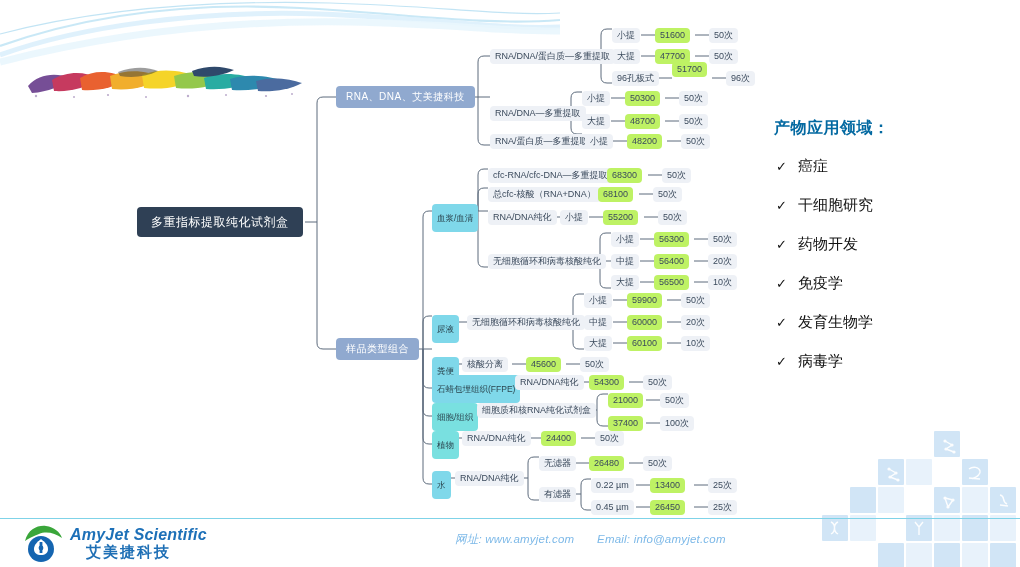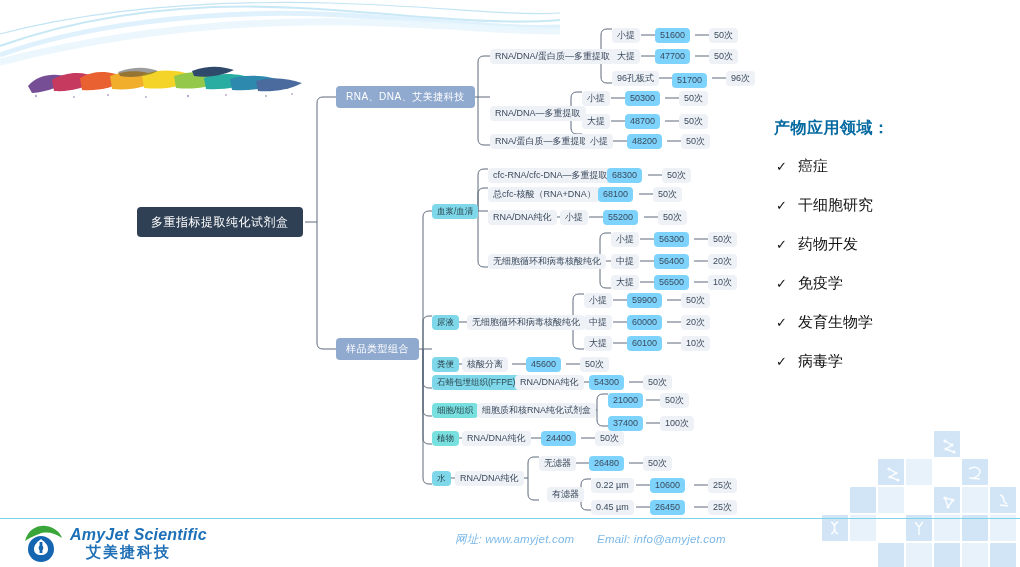--- a/index.html
+++ b/index.html
@@ -49,7 +49,7 @@
   .node.sample { background: #7fd8ea; color: #2b4650; font-size: 8.5px; height: 15px; }
   .node.sample.green { background: #79e0e0; }
   .node.mid  { background: #eef1f6; }
-  .node.val  { background: #7dd3fc; }
+  .node.val  { background: #bef264; }
   .node.cnt  { background: #eef1f6; }
 
   svg.lines { position: absolute; left: 0; top: 0; width: 760px; height: 520px; }

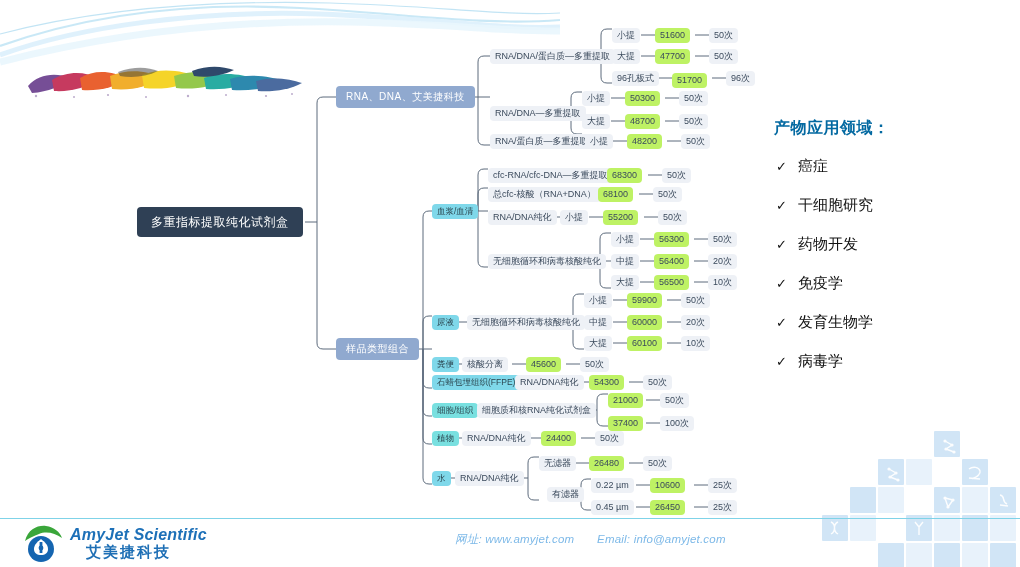--- a/index.html
+++ b/index.html
@@ -310,7 +310,7 @@
   <div class="node val" style="left:655px; top:49px;">47700</div>
   <div class="node cnt" style="left:709px; top:49px;">50次</div>
   <div class="node" style="left:612px; top:71px;">96孔板式</div>
-  <div class="node val" style="left:672px; top:73px;">51700</div>
+  <div class="node val" style="left:672px; top:62px;">51700</div>
   <div class="node cnt" style="left:726px; top:71px;">96次</div>
 
   <div class="node mid" style="left:490px; top:106px;">RNA/DNA—多重提取</div>

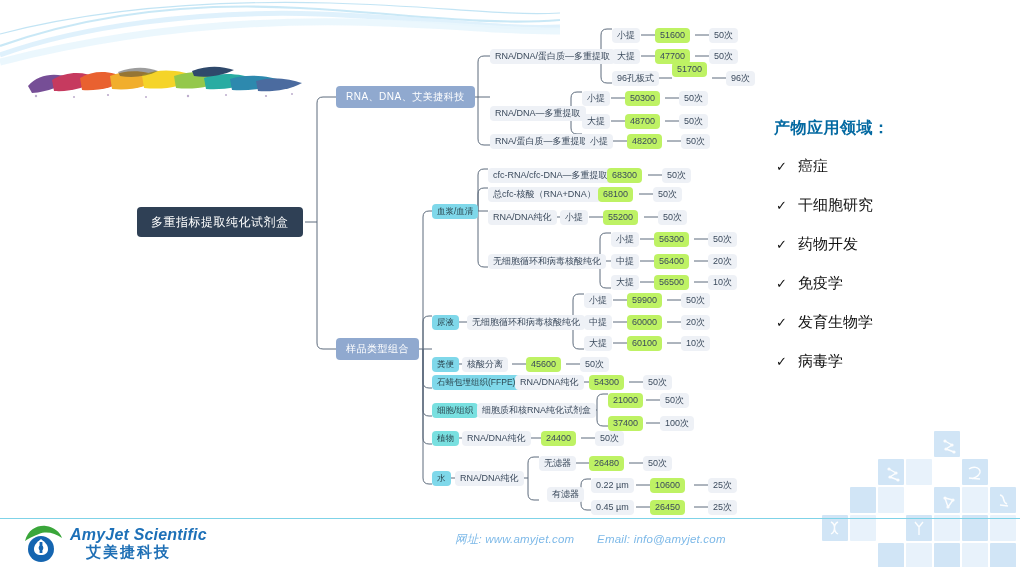--- a/index.html
+++ b/index.html
@@ -46,7 +46,7 @@
     background: #90a9cf; color: #ffffff; font-size: 10px;
     height: 22px; border-radius: 4px; padding: 0 10px; letter-spacing: .5px;
   }
-  .node.sample { background: #7fd8ea; color: #2b4650; font-size: 8.5px; height: 15px; }
+  .node.sample { background: #7fd8ea; color: #2b4650; font-size: 8.5px; height: 28px; }
   .node.sample.green { background: #79e0e0; }
   .node.mid  { background: #eef1f6; }
   .node.val  { background: #bef264; }

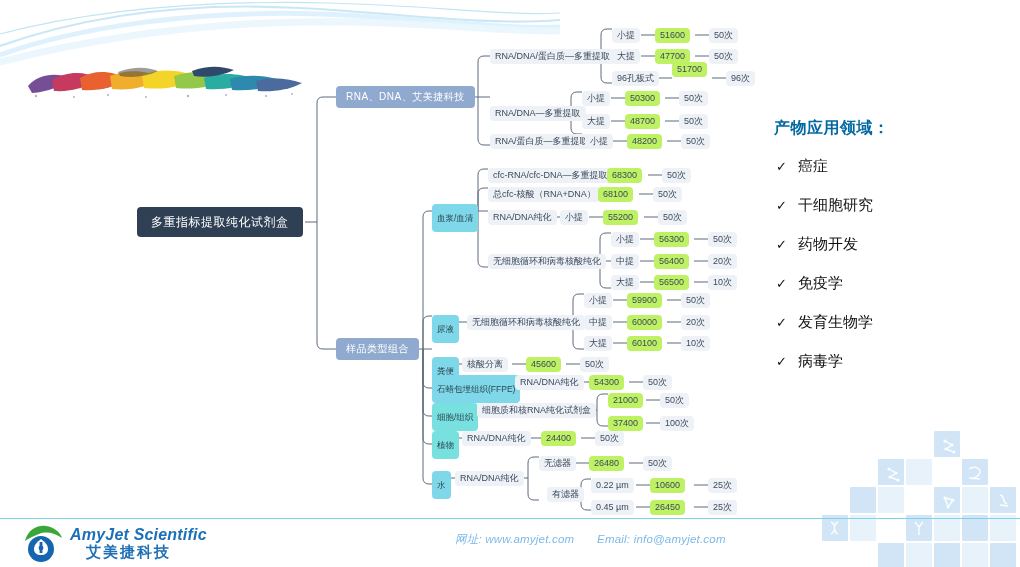--- a/index.html
+++ b/index.html
@@ -391,7 +391,7 @@
   <div class="node cnt" style="left:643px; top:456px;">50次</div>
   <div class="node" style="left:539px; top:487px;margin-left:8px;">有滤器</div>
   <div class="node" style="left:591px; top:478px;">0.22 µm</div>
-  <div class="node val" style="left:650px; top:478px;">10600</div>
+  <div class="node val" style="left:650px; top:478px;">13400</div>
   <div class="node cnt" style="left:708px; top:478px;">25次</div>
   <div class="node" style="left:591px; top:500px;">0.45 µm</div>
   <div class="node val" style="left:650px; top:500px;">26450</div>

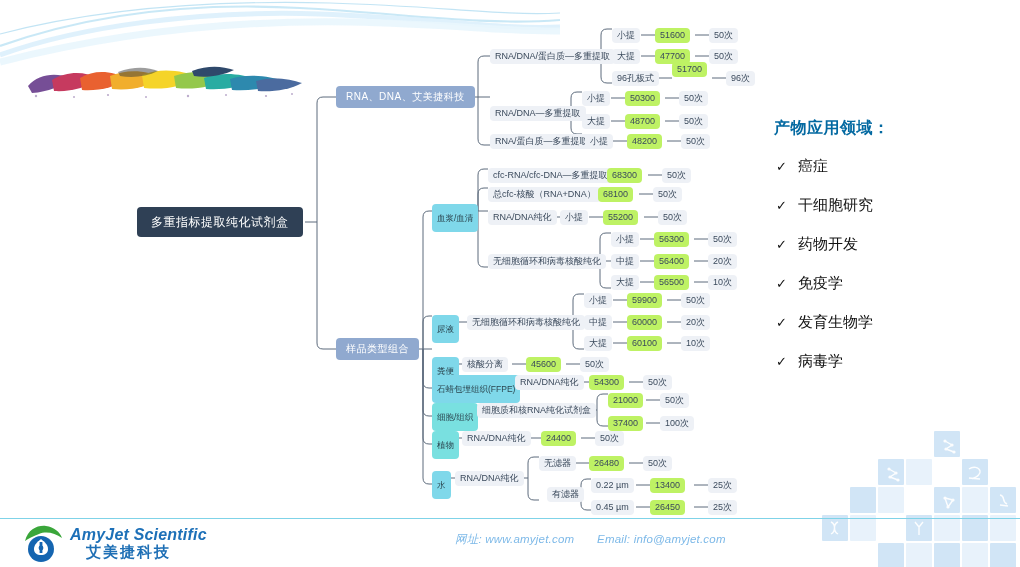--- a/index.html
+++ b/index.html
@@ -389,7 +389,7 @@
   <div class="node" style="left:539px; top:456px;">无滤器</div>
   <div class="node val" style="left:589px; top:456px;">26480</div>
   <div class="node cnt" style="left:643px; top:456px;">50次</div>
-  <div class="node" style="left:539px; top:487px;margin-left:8px;">有滤器</div>
+  <div class="node" style="left:539px; top:487px;">有滤器</div>
   <div class="node" style="left:591px; top:478px;">0.22 µm</div>
   <div class="node val" style="left:650px; top:478px;">13400</div>
   <div class="node cnt" style="left:708px; top:478px;">25次</div>

